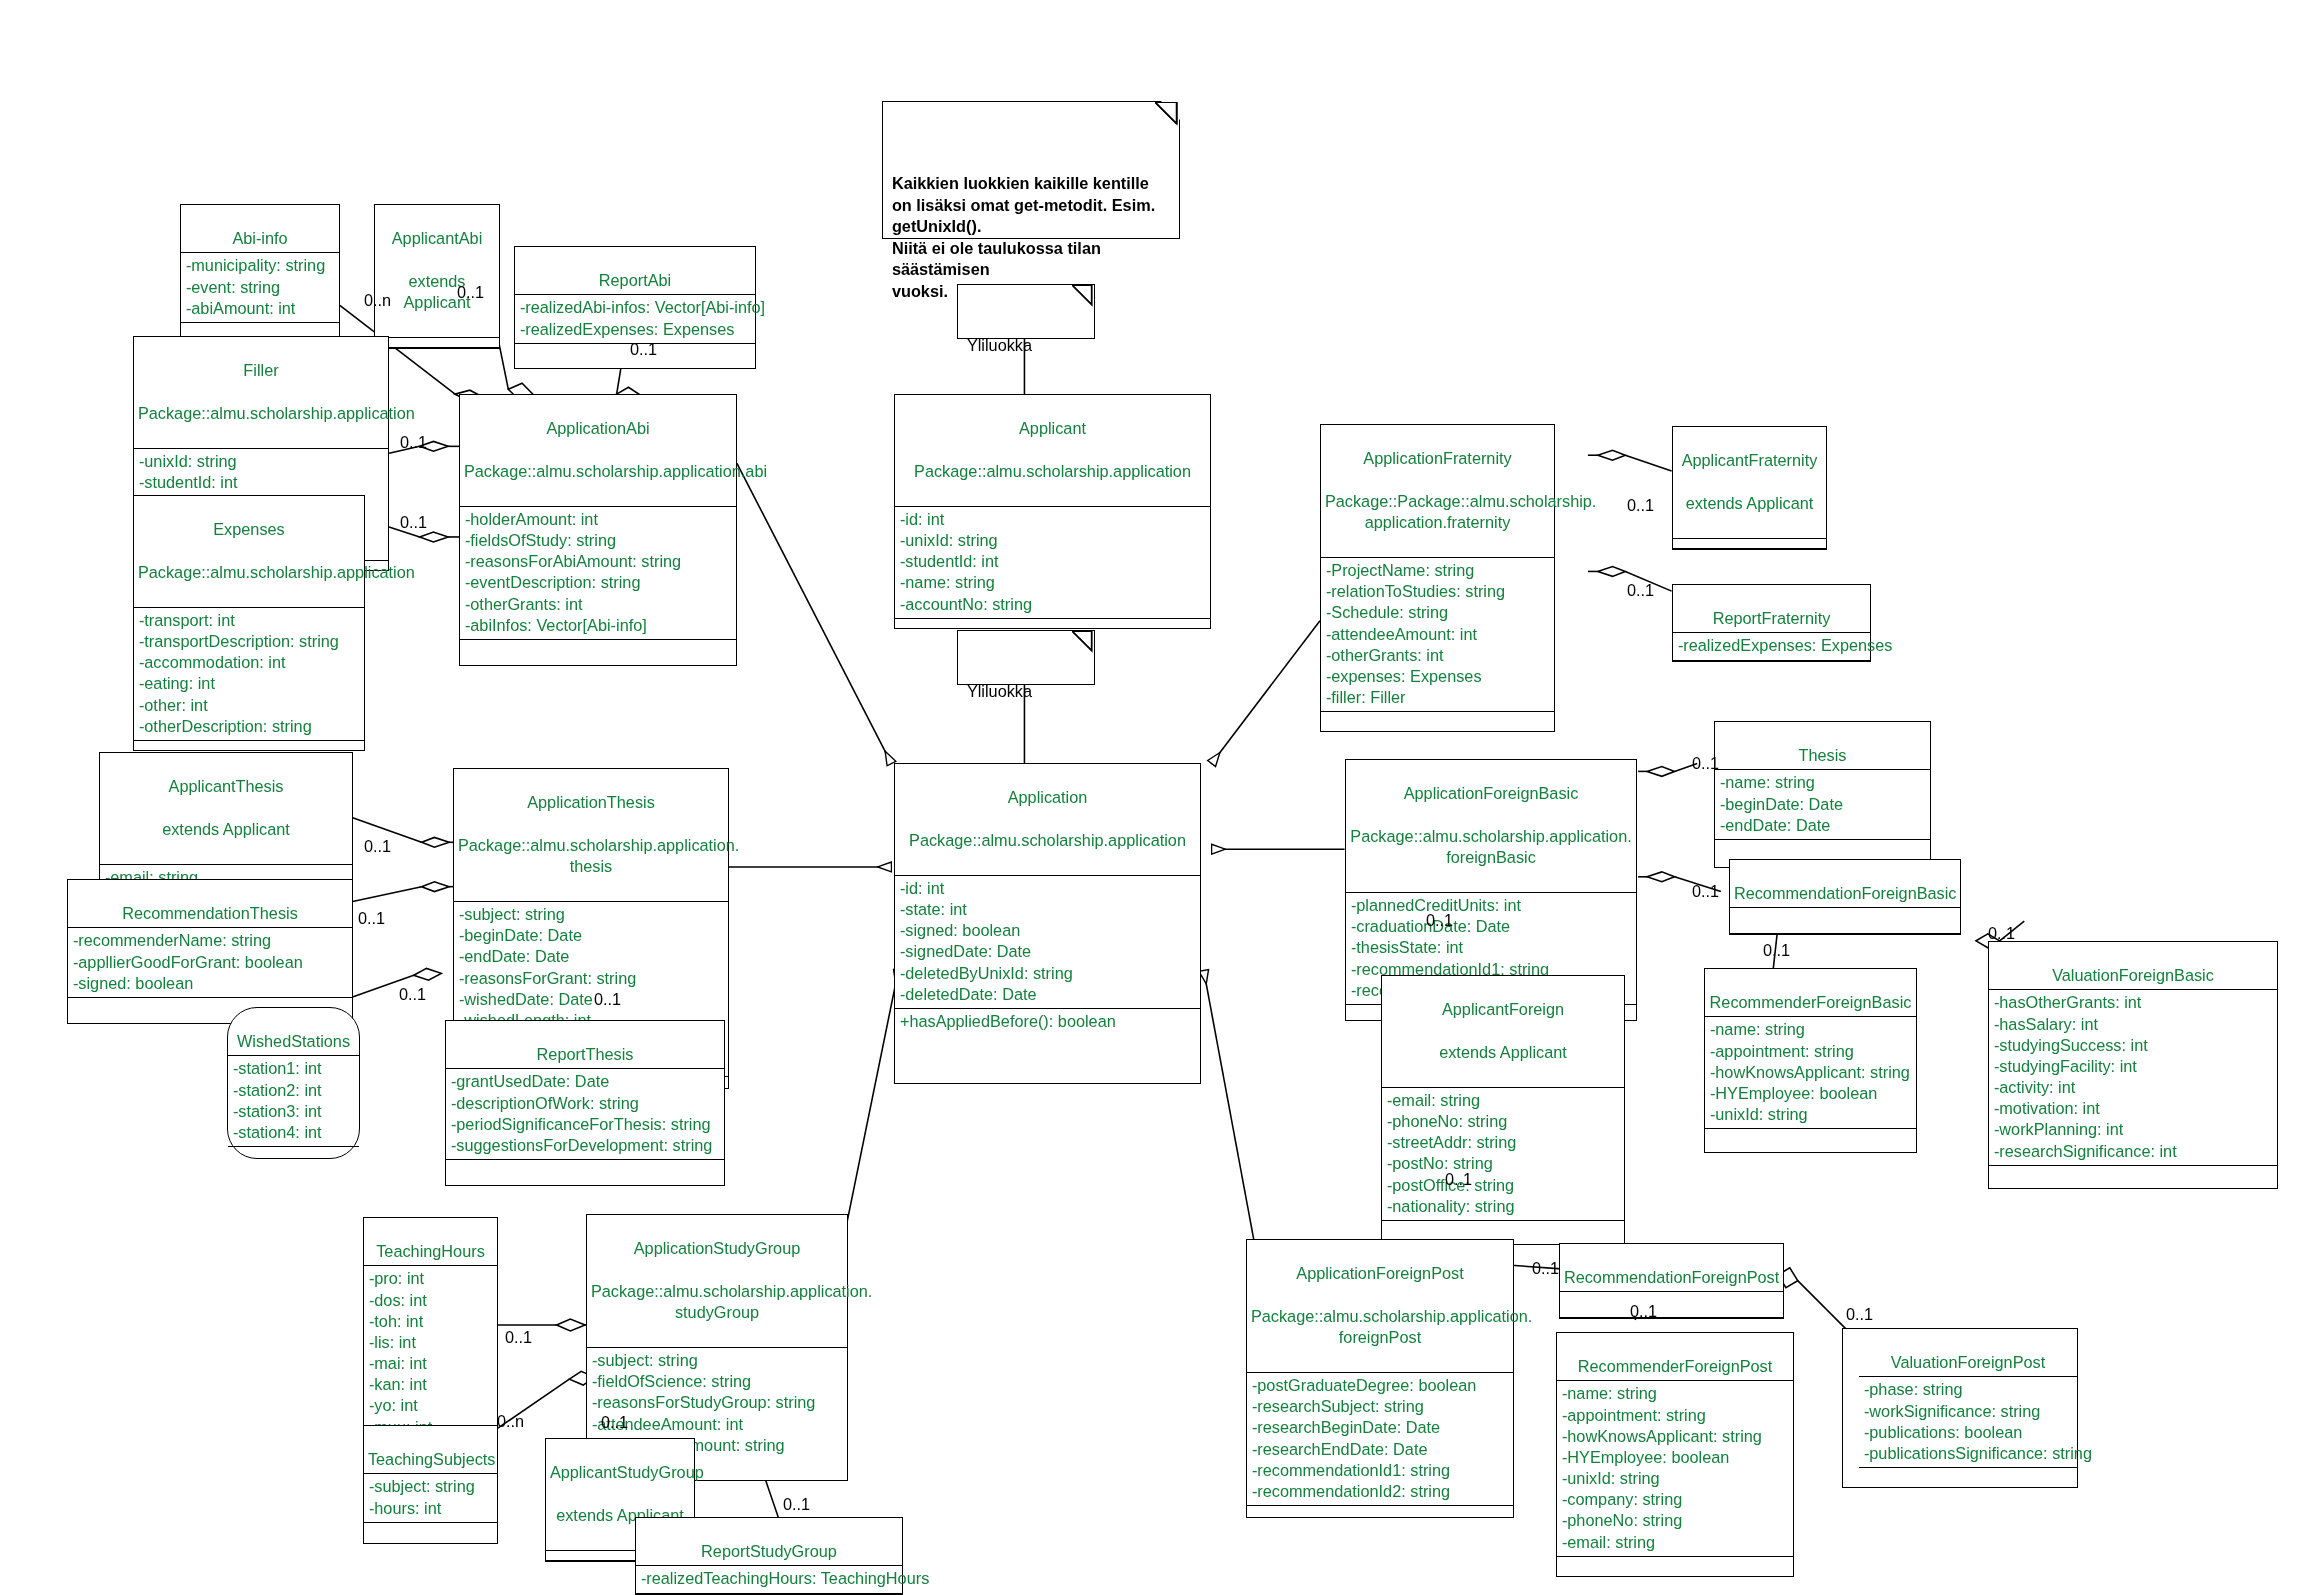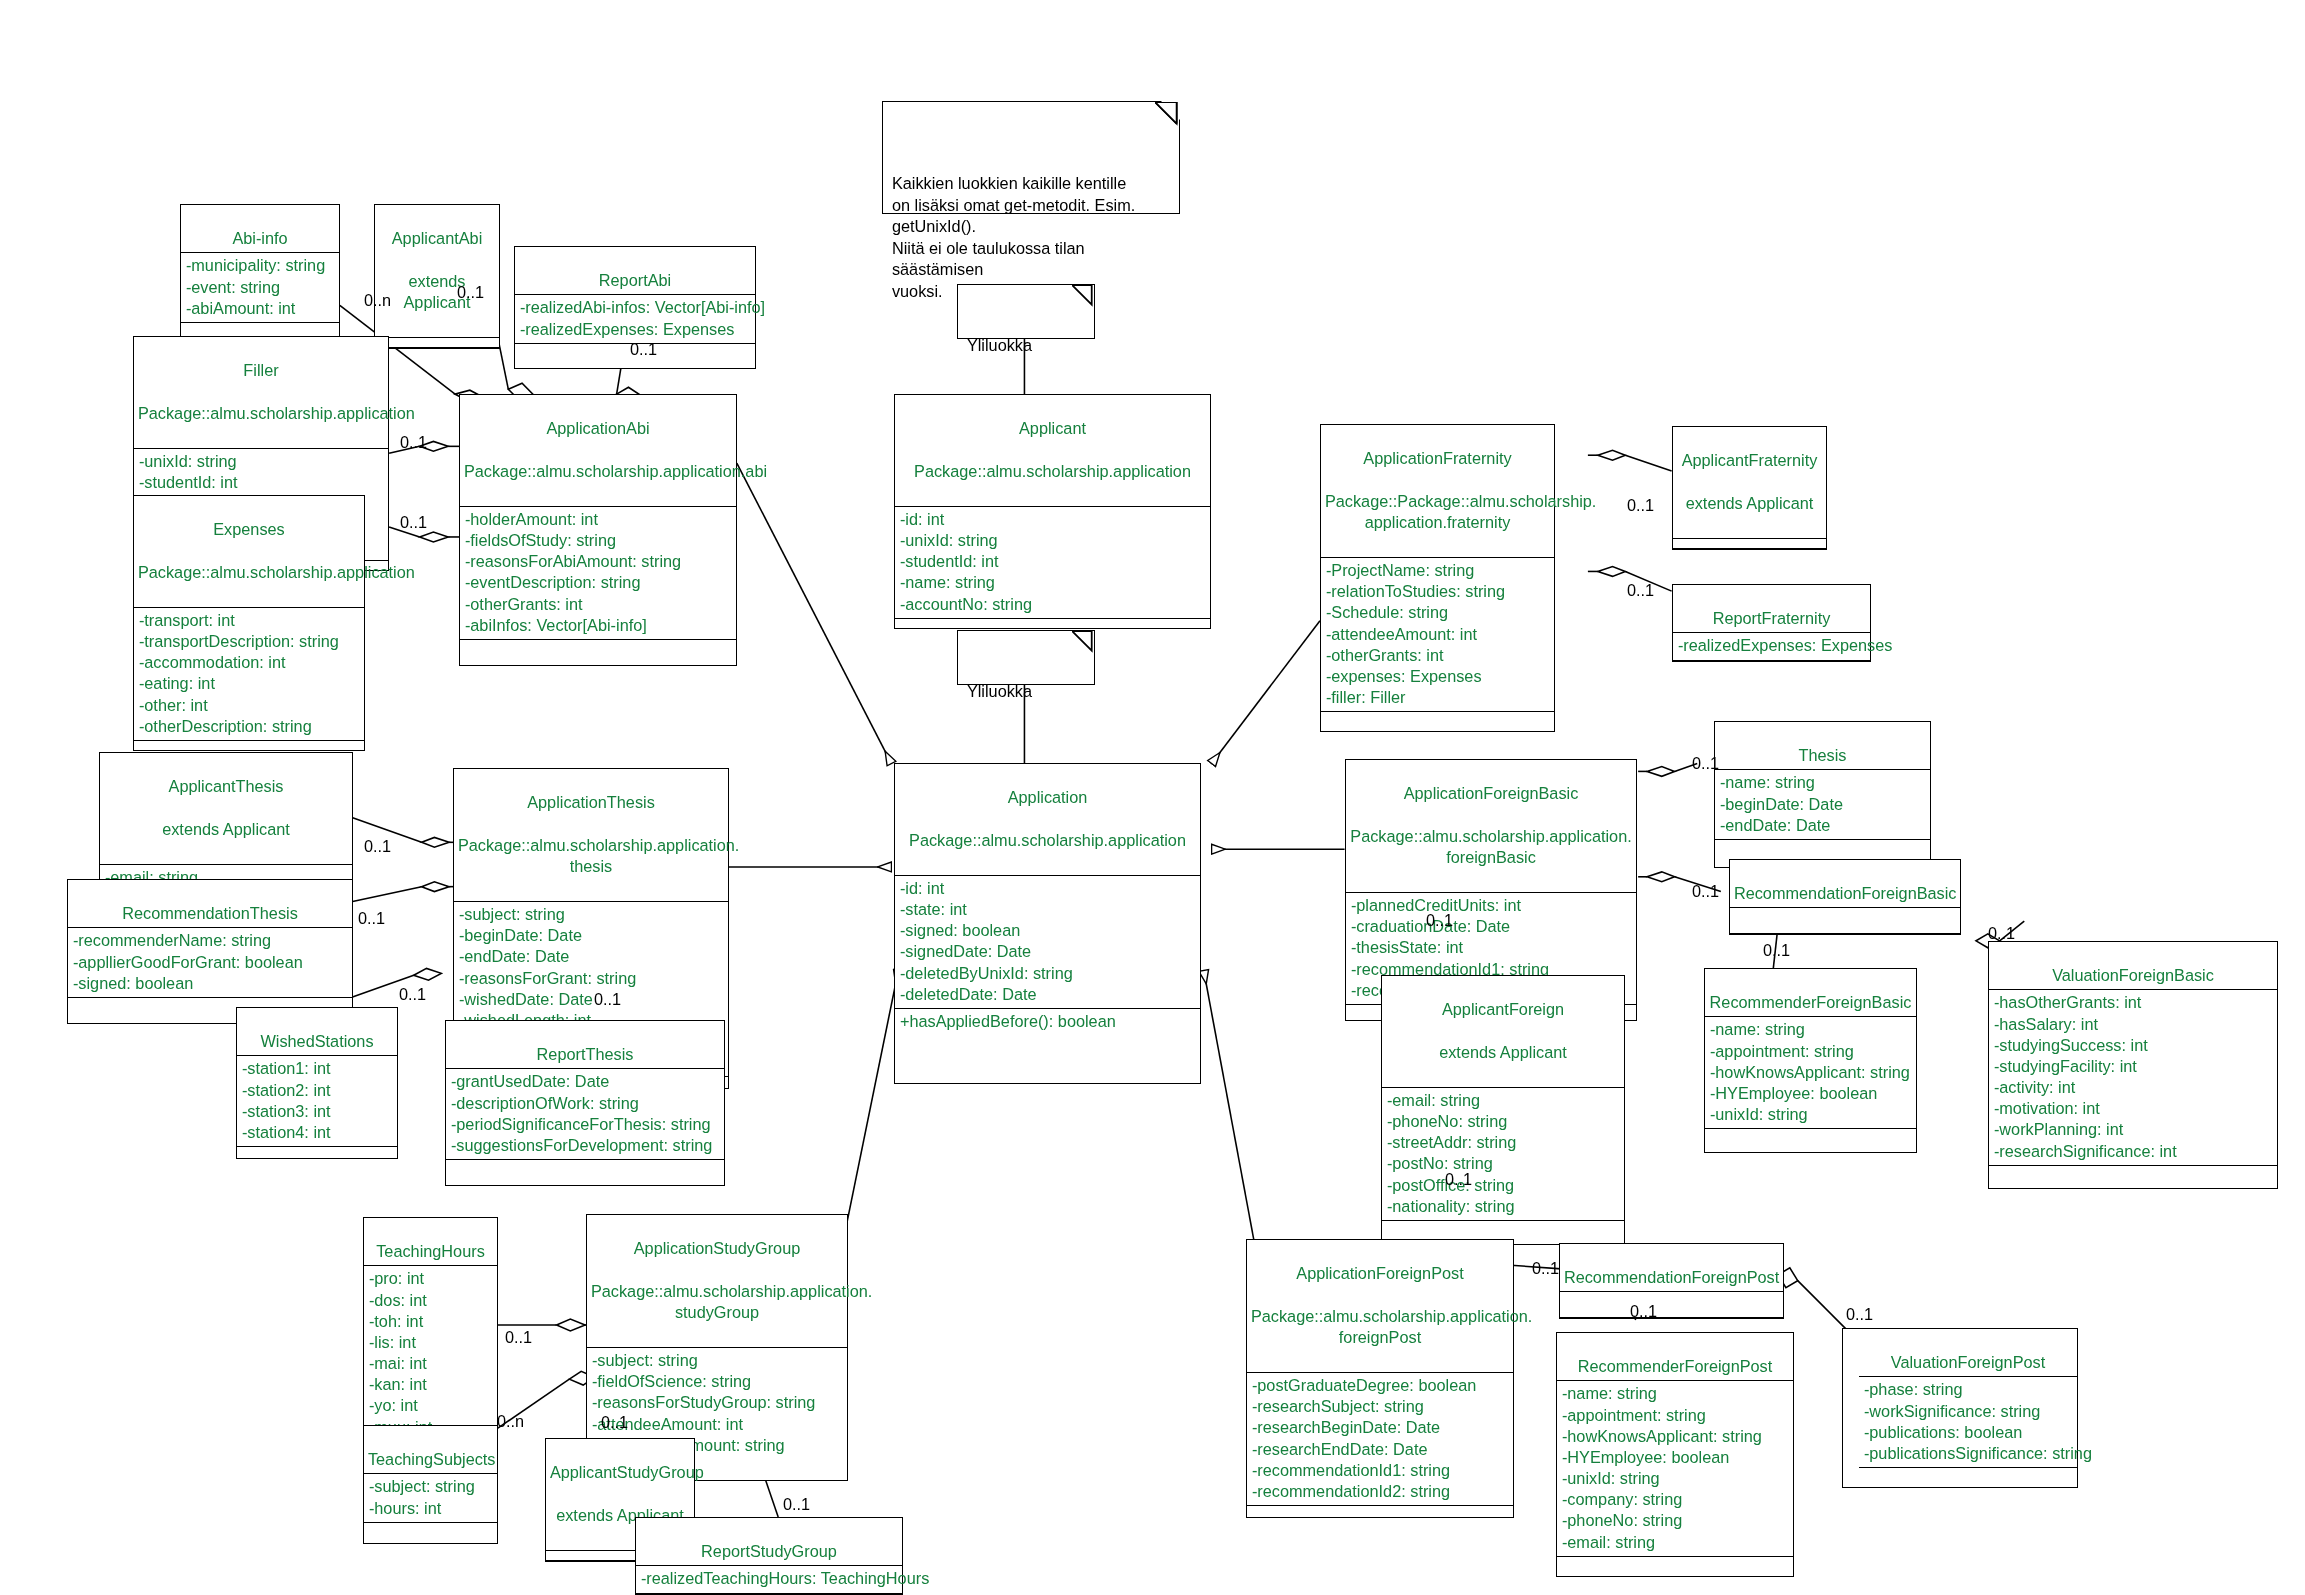--- a/index.html
+++ b/index.html
@@ -192,7 +192,7 @@
     </g>
   </svg>
 
-  <div class="note" style="left:882px; top:101px; width:298px; height:113px;">
+  <div class="note" style="left:882px; top:101px; width:298px; height:138px;font-weight:bold;">
     <div class="foldcut"></div>
     <svg style="position:absolute;top:0;right:0;width:23.6px;height:23.6px;" viewBox="0 0 24 24" width="23.6" height="23.6">
       <path d="M 0 0 L 22 22 M 22 22 L 22 0" stroke="#000" stroke-width="1.8" fill="none"></path>

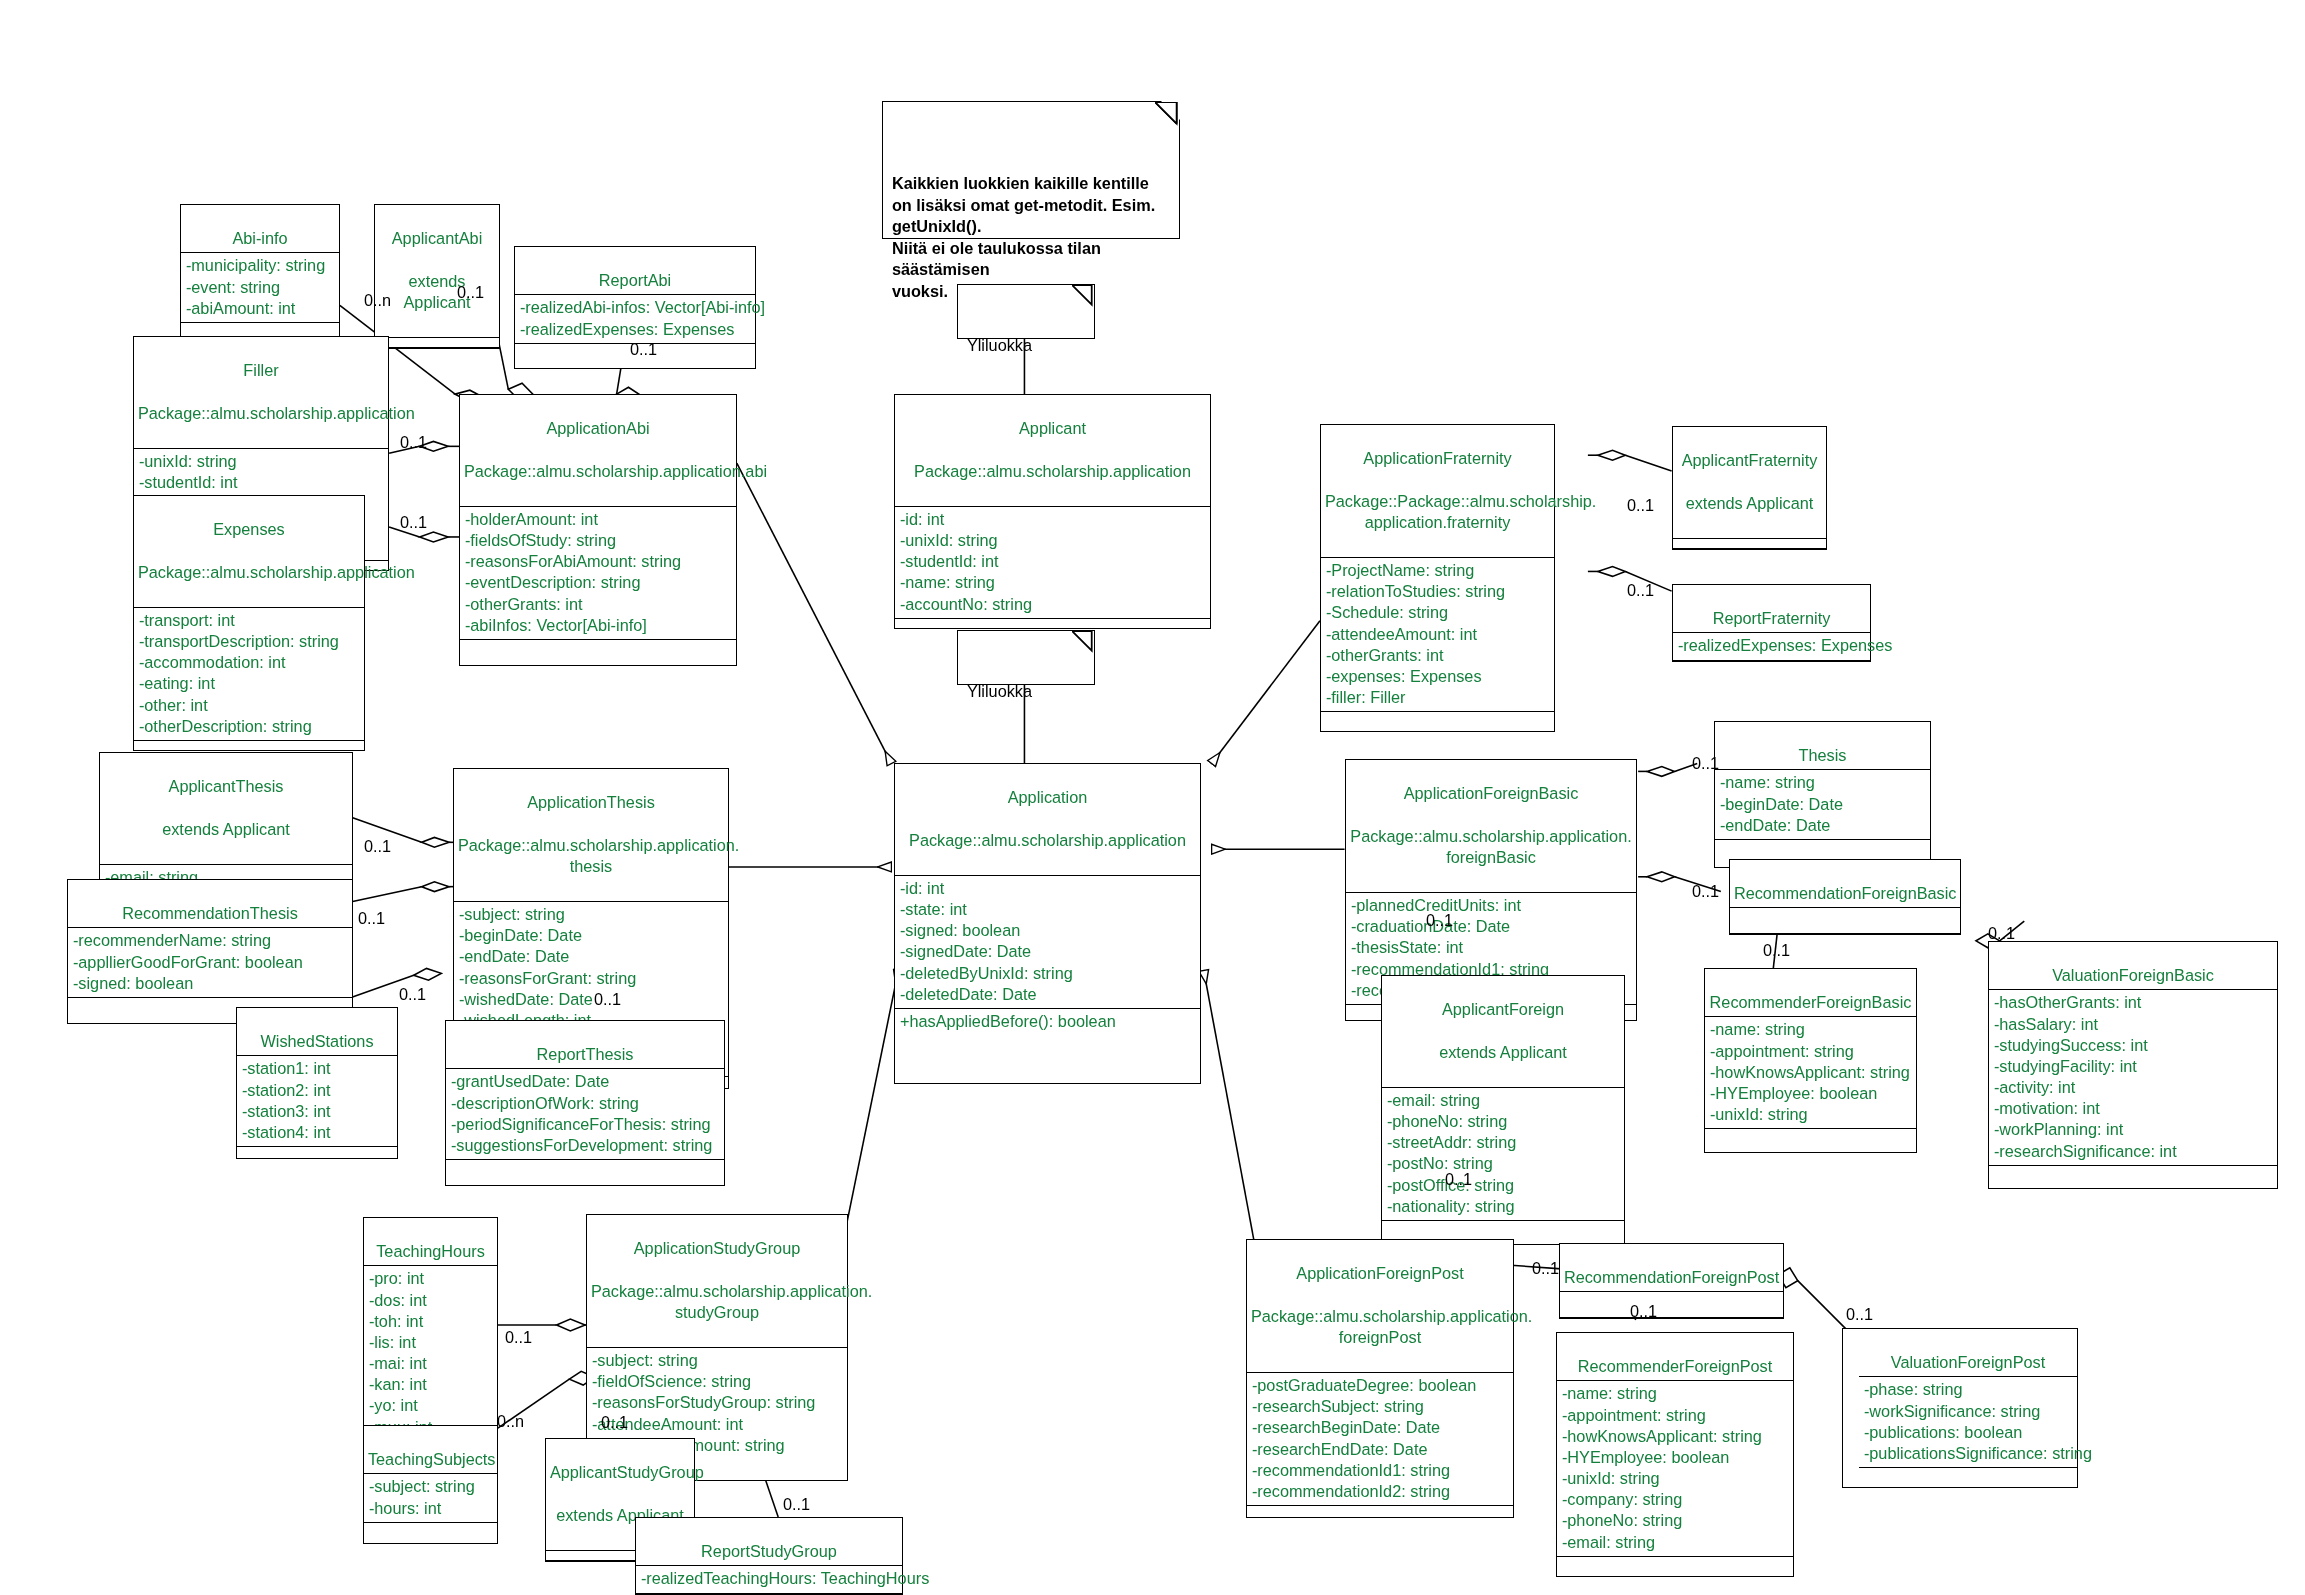--- a/index.html
+++ b/index.html
@@ -389,7 +389,7 @@
     <div class="ops" style="min-height:5.9px;"></div>
   </div>
 
-  <div class="uml" style="left:236px; top:1007px; width:162px;">
+  <div class="uml" style="left:227px; top:1007px; width:133px;border-radius:30px;">
     <div class="hdr">
       <span>WishedStations</span>
     </div>

